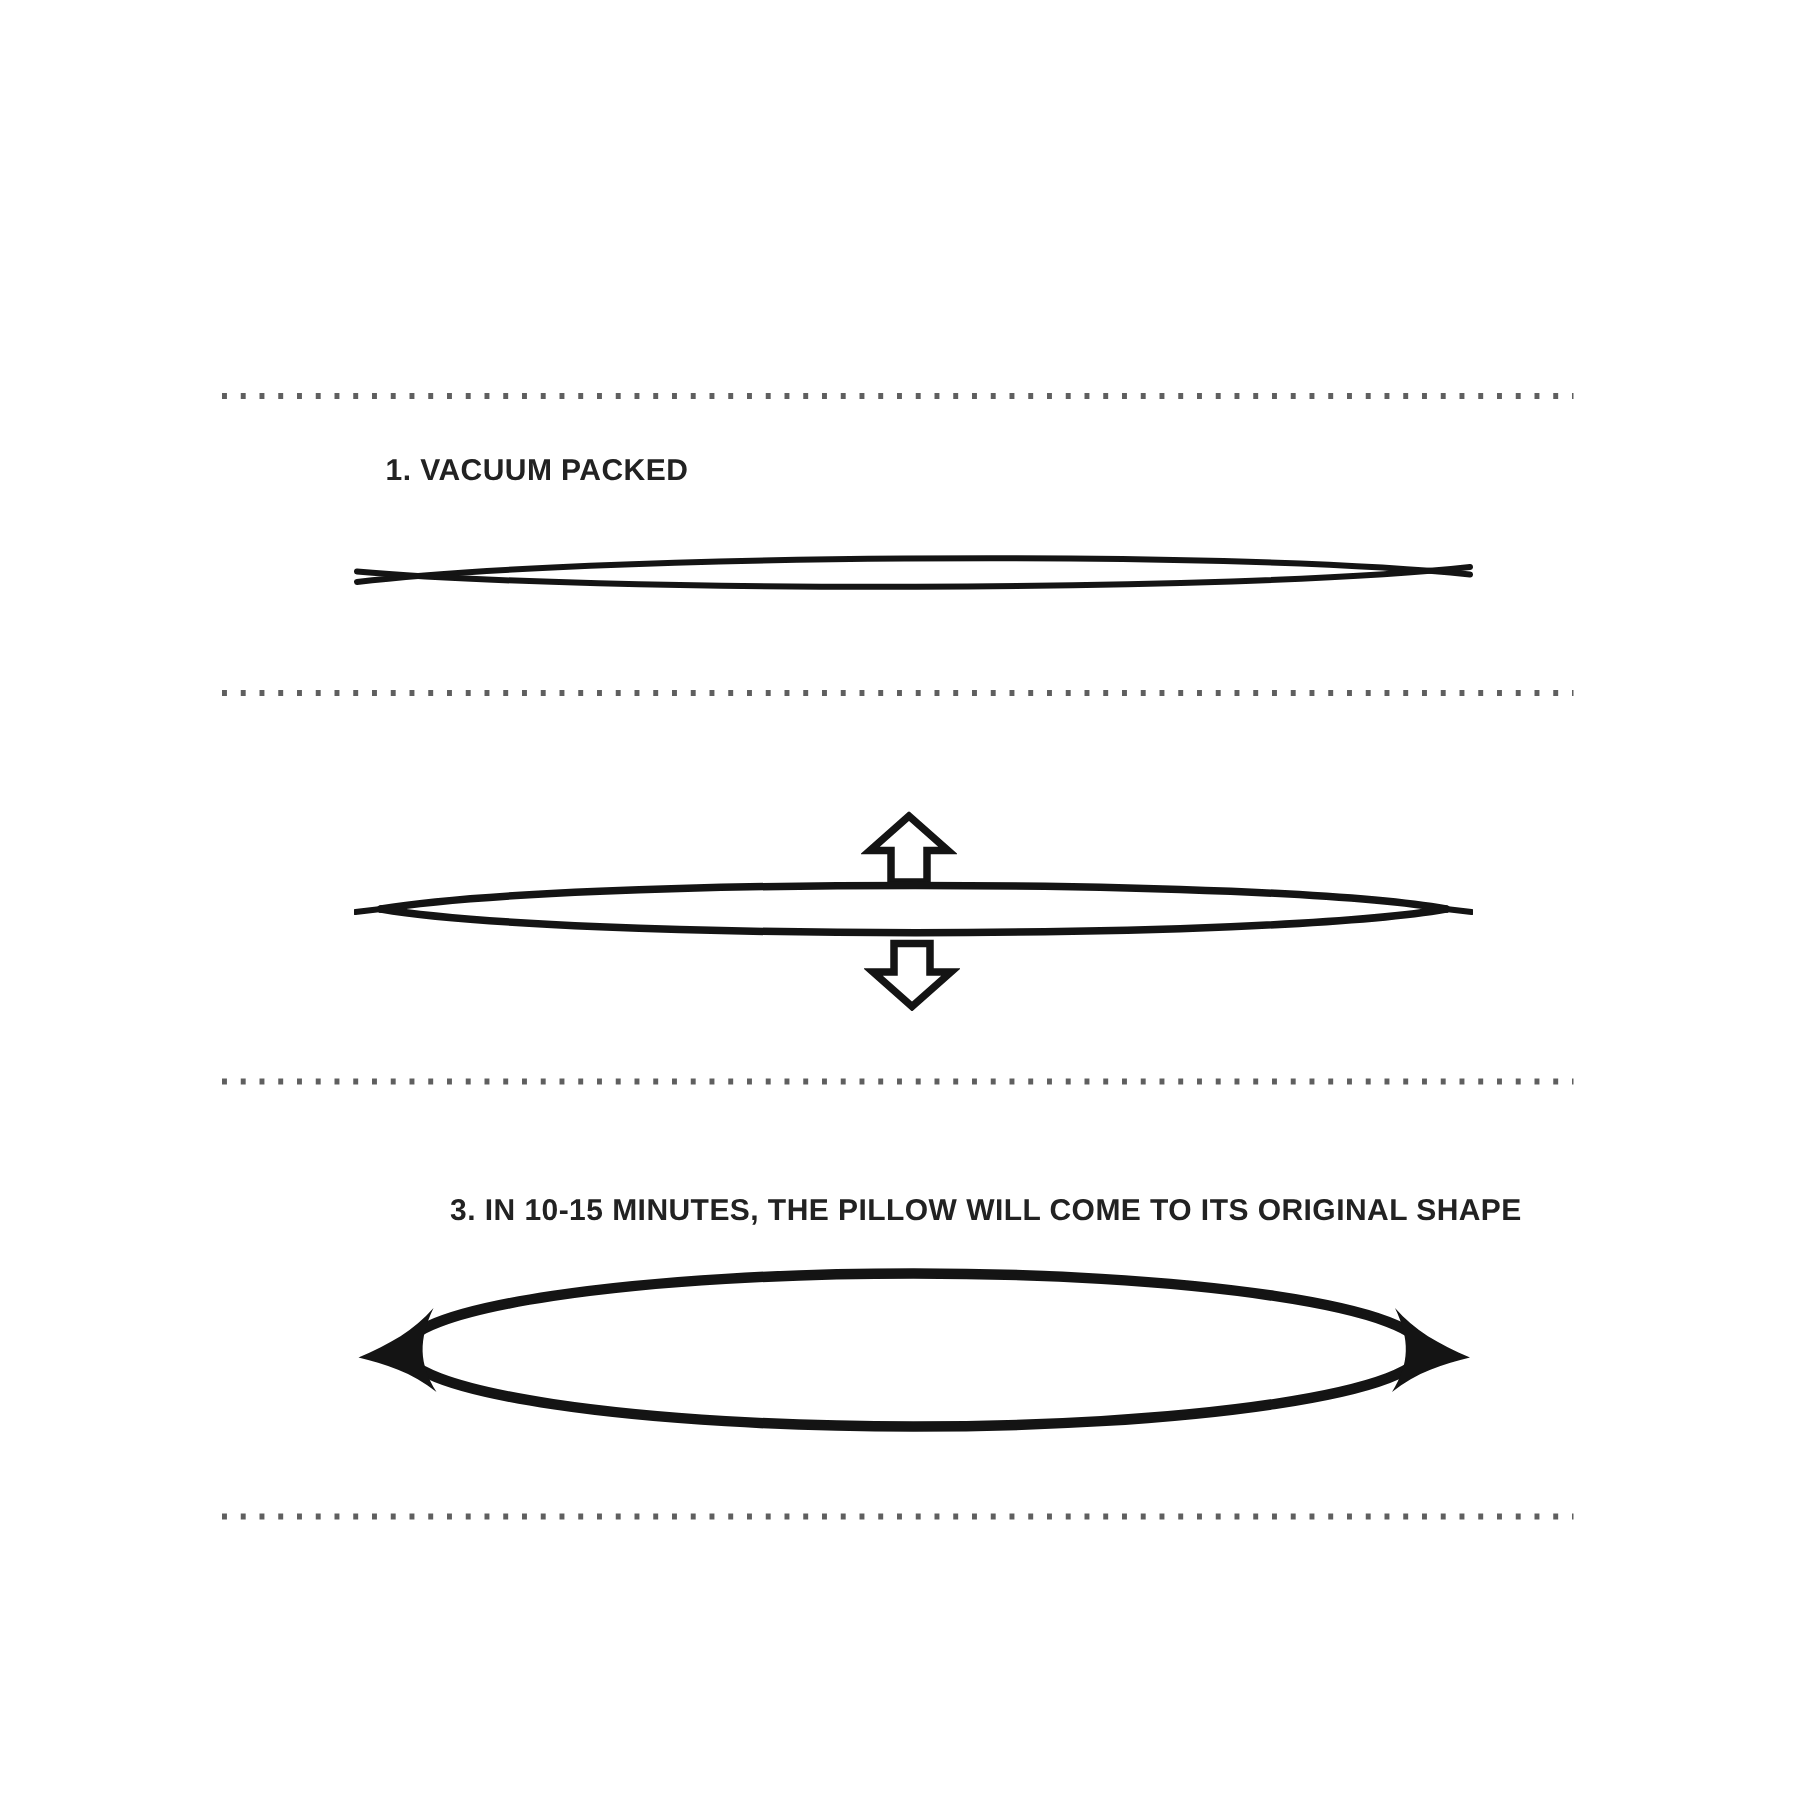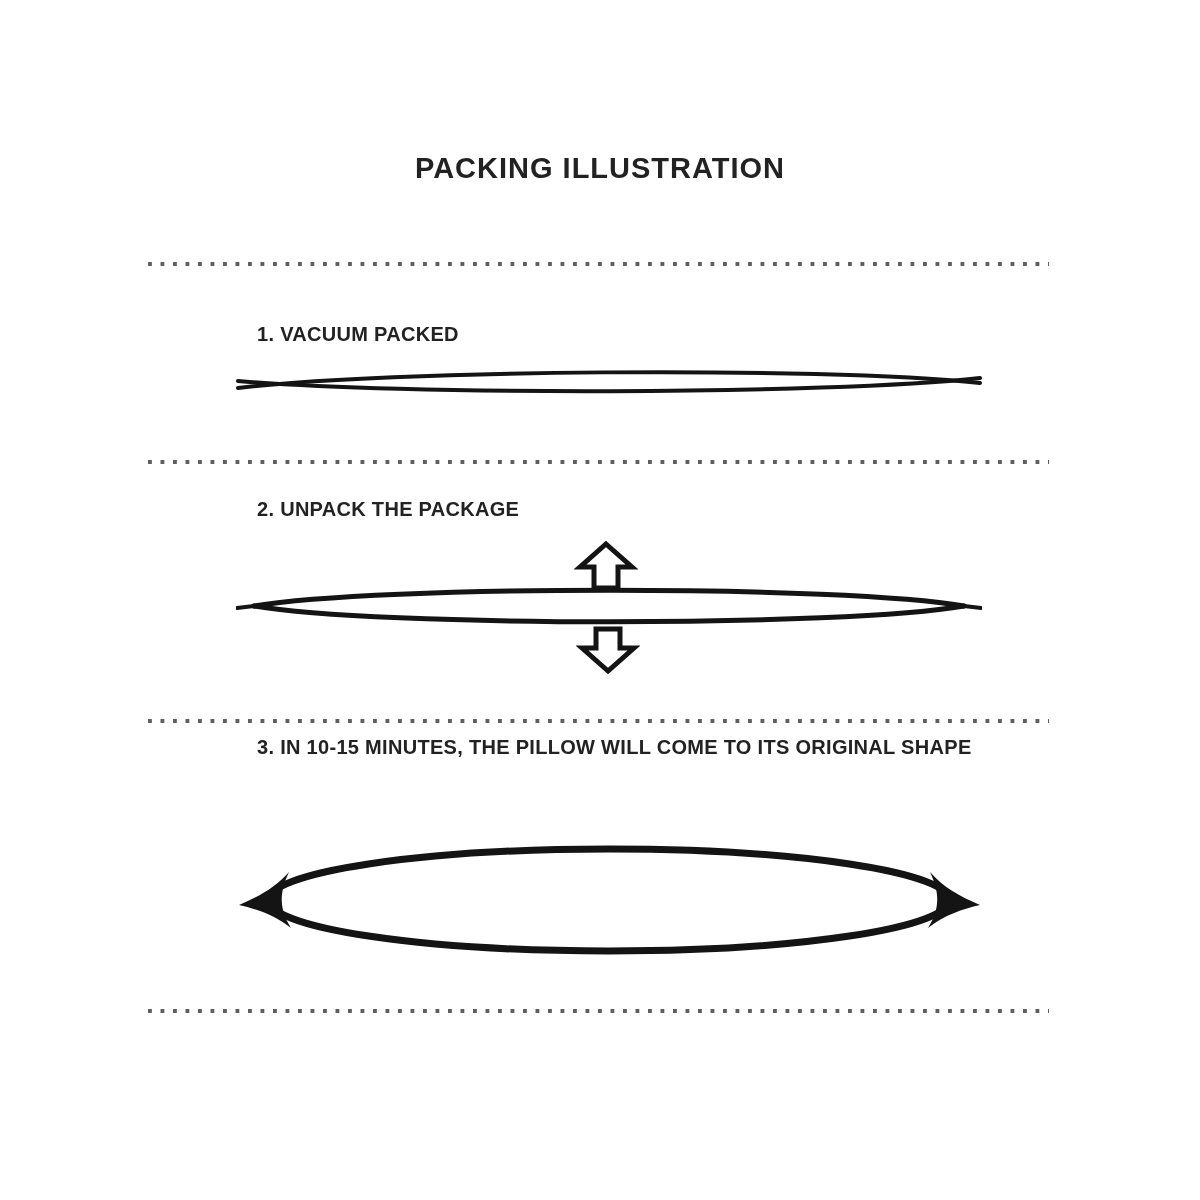--- a/index.html
+++ b/index.html
@@ -70,7 +70,6 @@
 
 <div class="canvas">
 
-  <h1 class="title">PACKING ILLUSTRATION</h1>
 
   <div class="divider d1"></div>
   <div class="step-label s1">1. VACUUM PACKED</div>

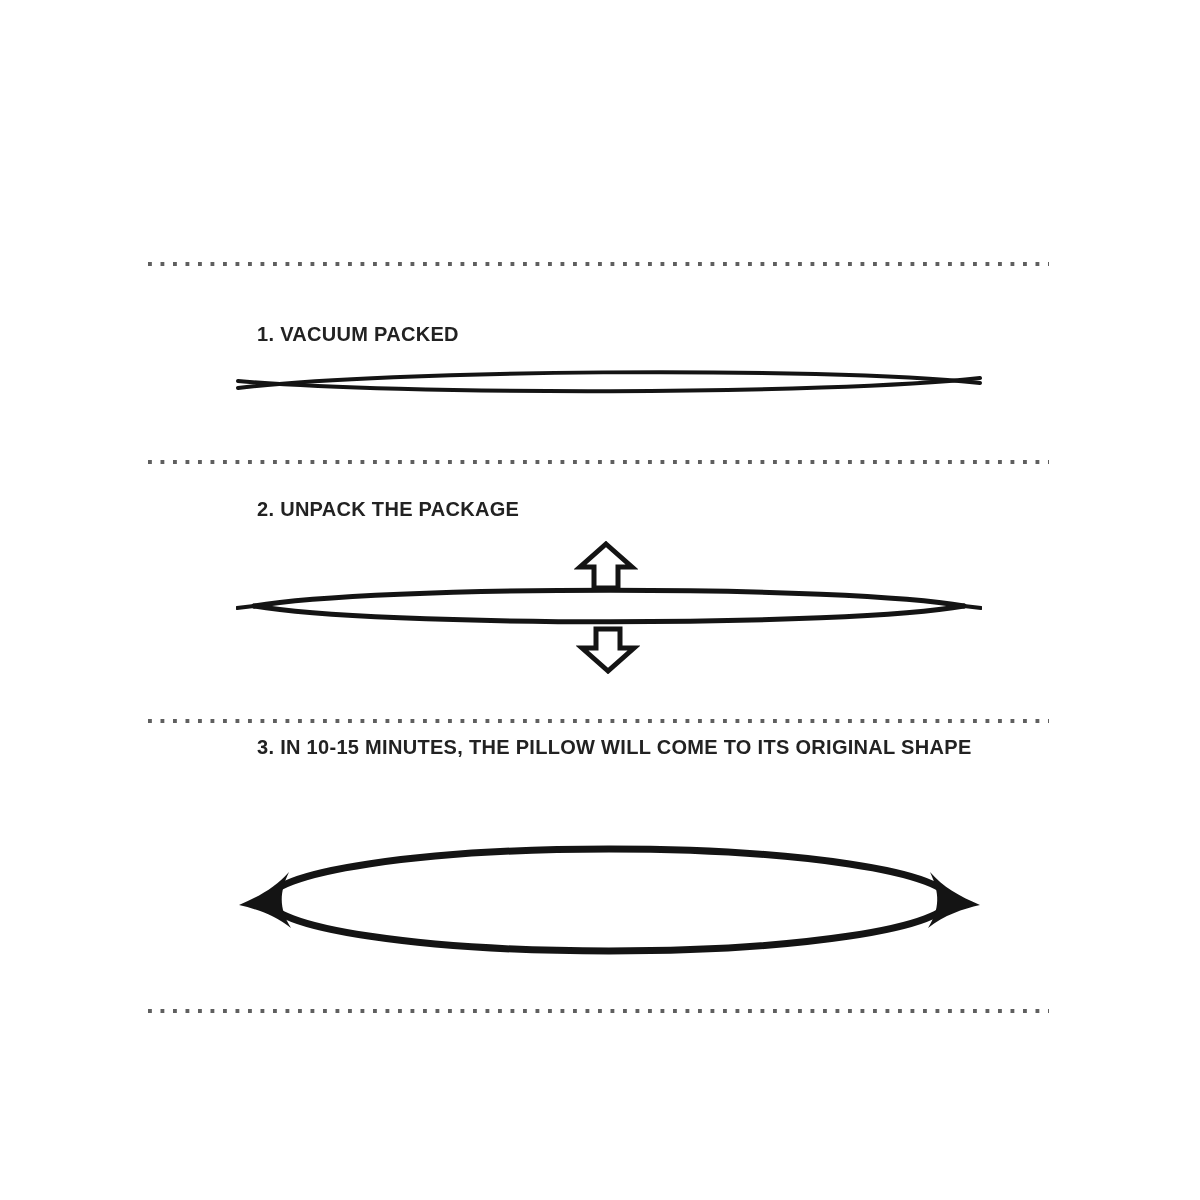--- a/index.html
+++ b/index.html
@@ -51,7 +51,7 @@
     color:var(--text);
     white-space:nowrap;
   }
-  .s1{top:303px;margin-top:20px;}
+  .s1{top:303px;}
   .s2{top:498px;}
   .s3{top:736px;}
   .s4{top:1050px;}

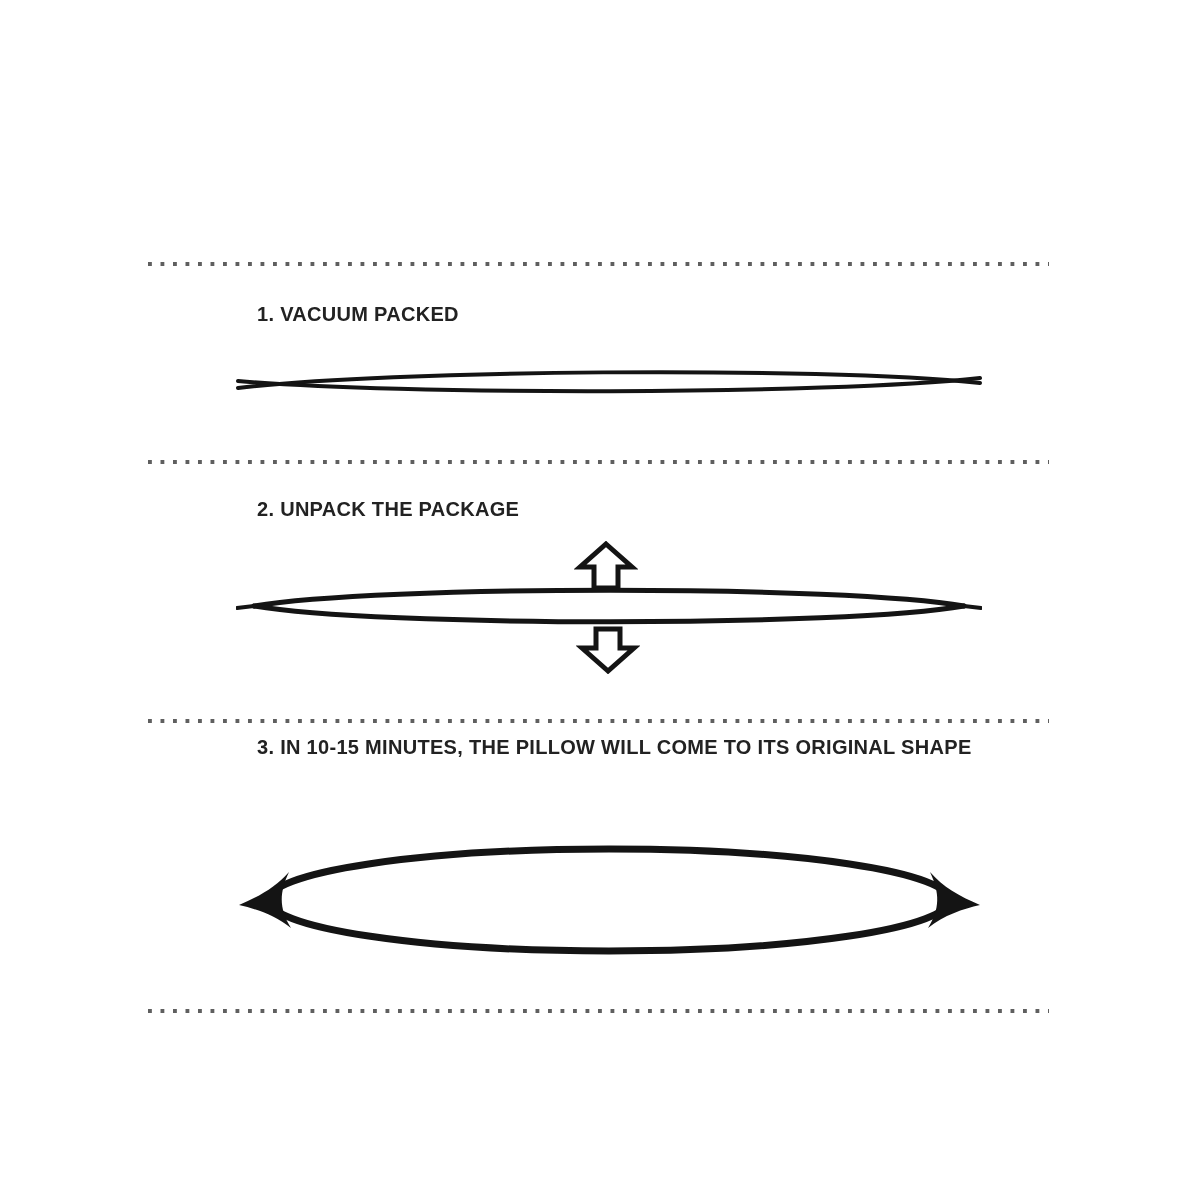--- a/index.html
+++ b/index.html
@@ -79,7 +79,6 @@
   </svg>
 
   <div class="divider d2"></div>
-  <div class="step-label s2">2. UNPACK THE PACKAGE</div>
   <svg class="arrow-up" viewBox="0 0 64 50" aria-hidden="true">
     <polygon class="arrow-poly" points="32,3 58,26 44,26 44,47 20,47 20,26 6,26"></polygon>
   </svg>

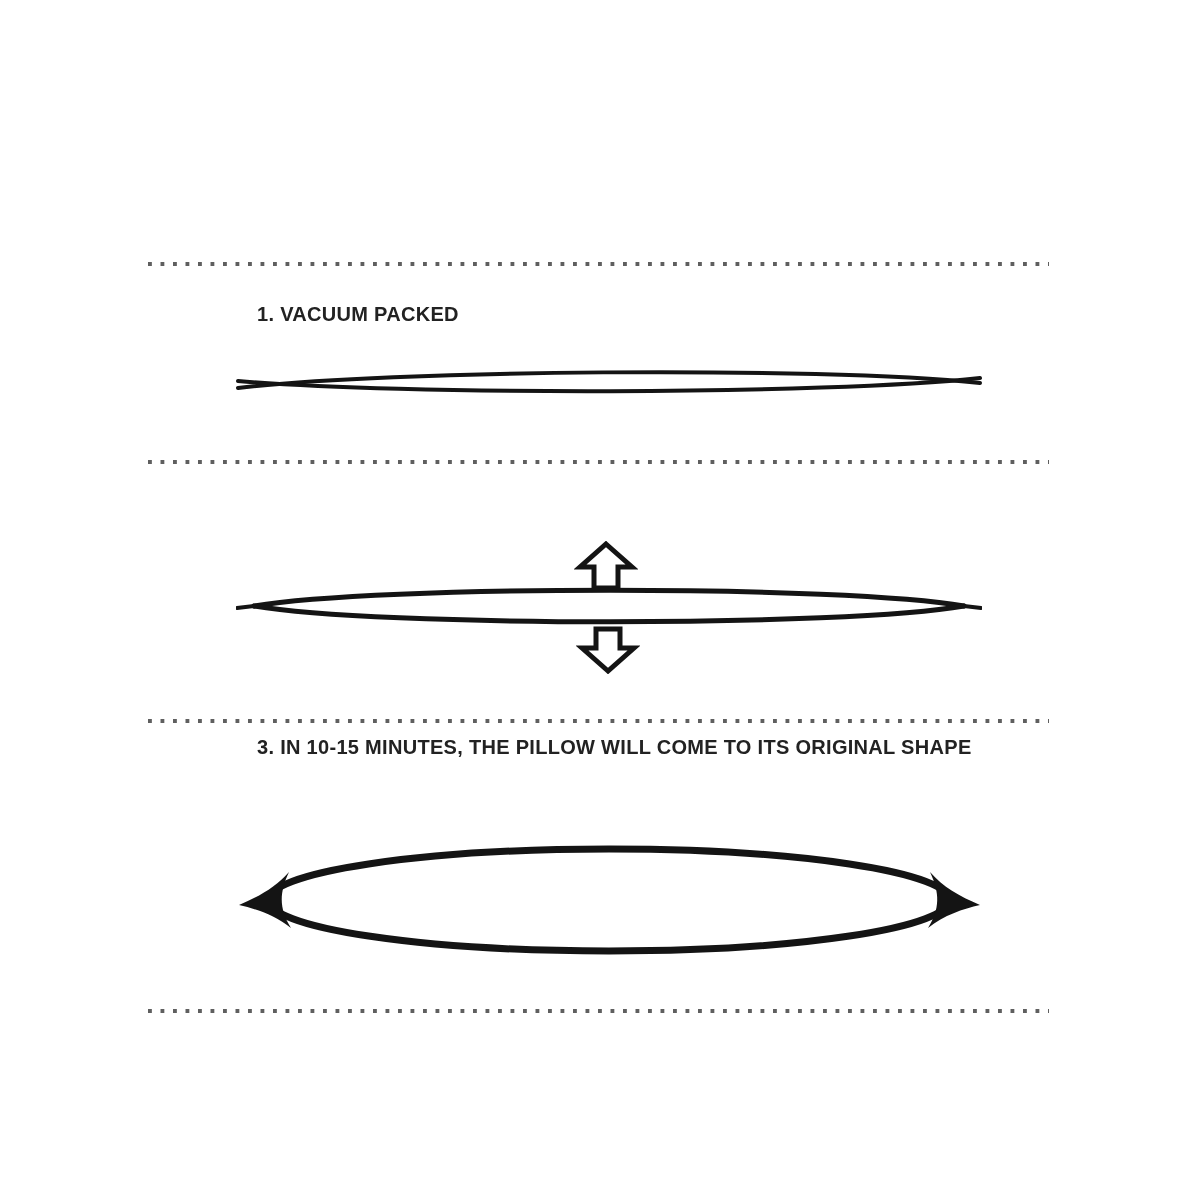--- a/index.html
+++ b/index.html
@@ -53,7 +53,7 @@
   }
   .s1{top:303px;}
   .s2{top:498px;}
-  .s3{top:736px;}
+  .s3{top:796px;margin-left:43px;}
   .s4{top:1050px;}
   .shape{position:absolute;display:block;}
   .shape1{left:236px;top:357px;width:746px;height:48px;}

